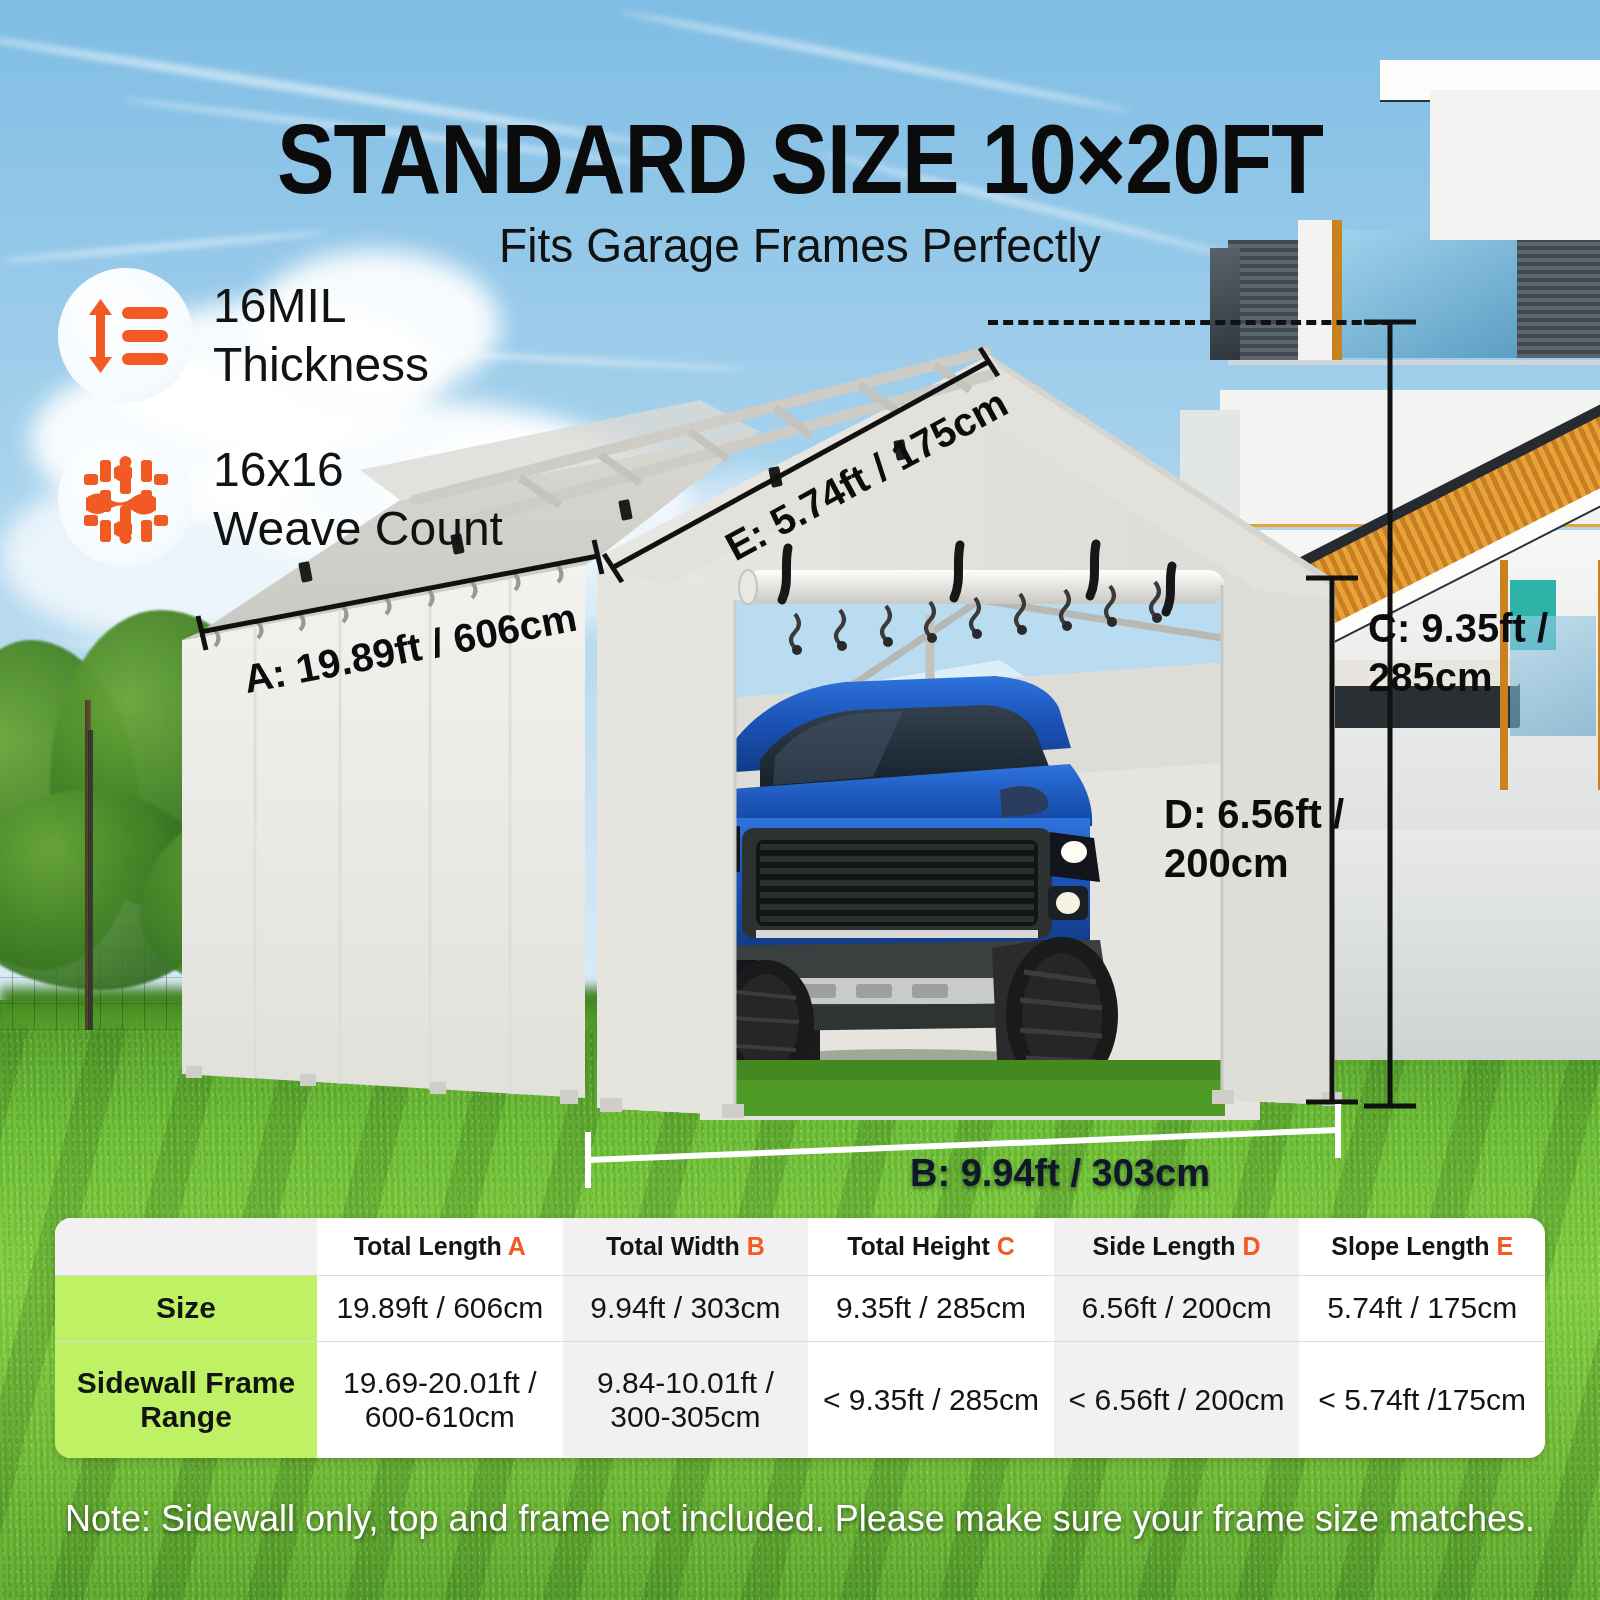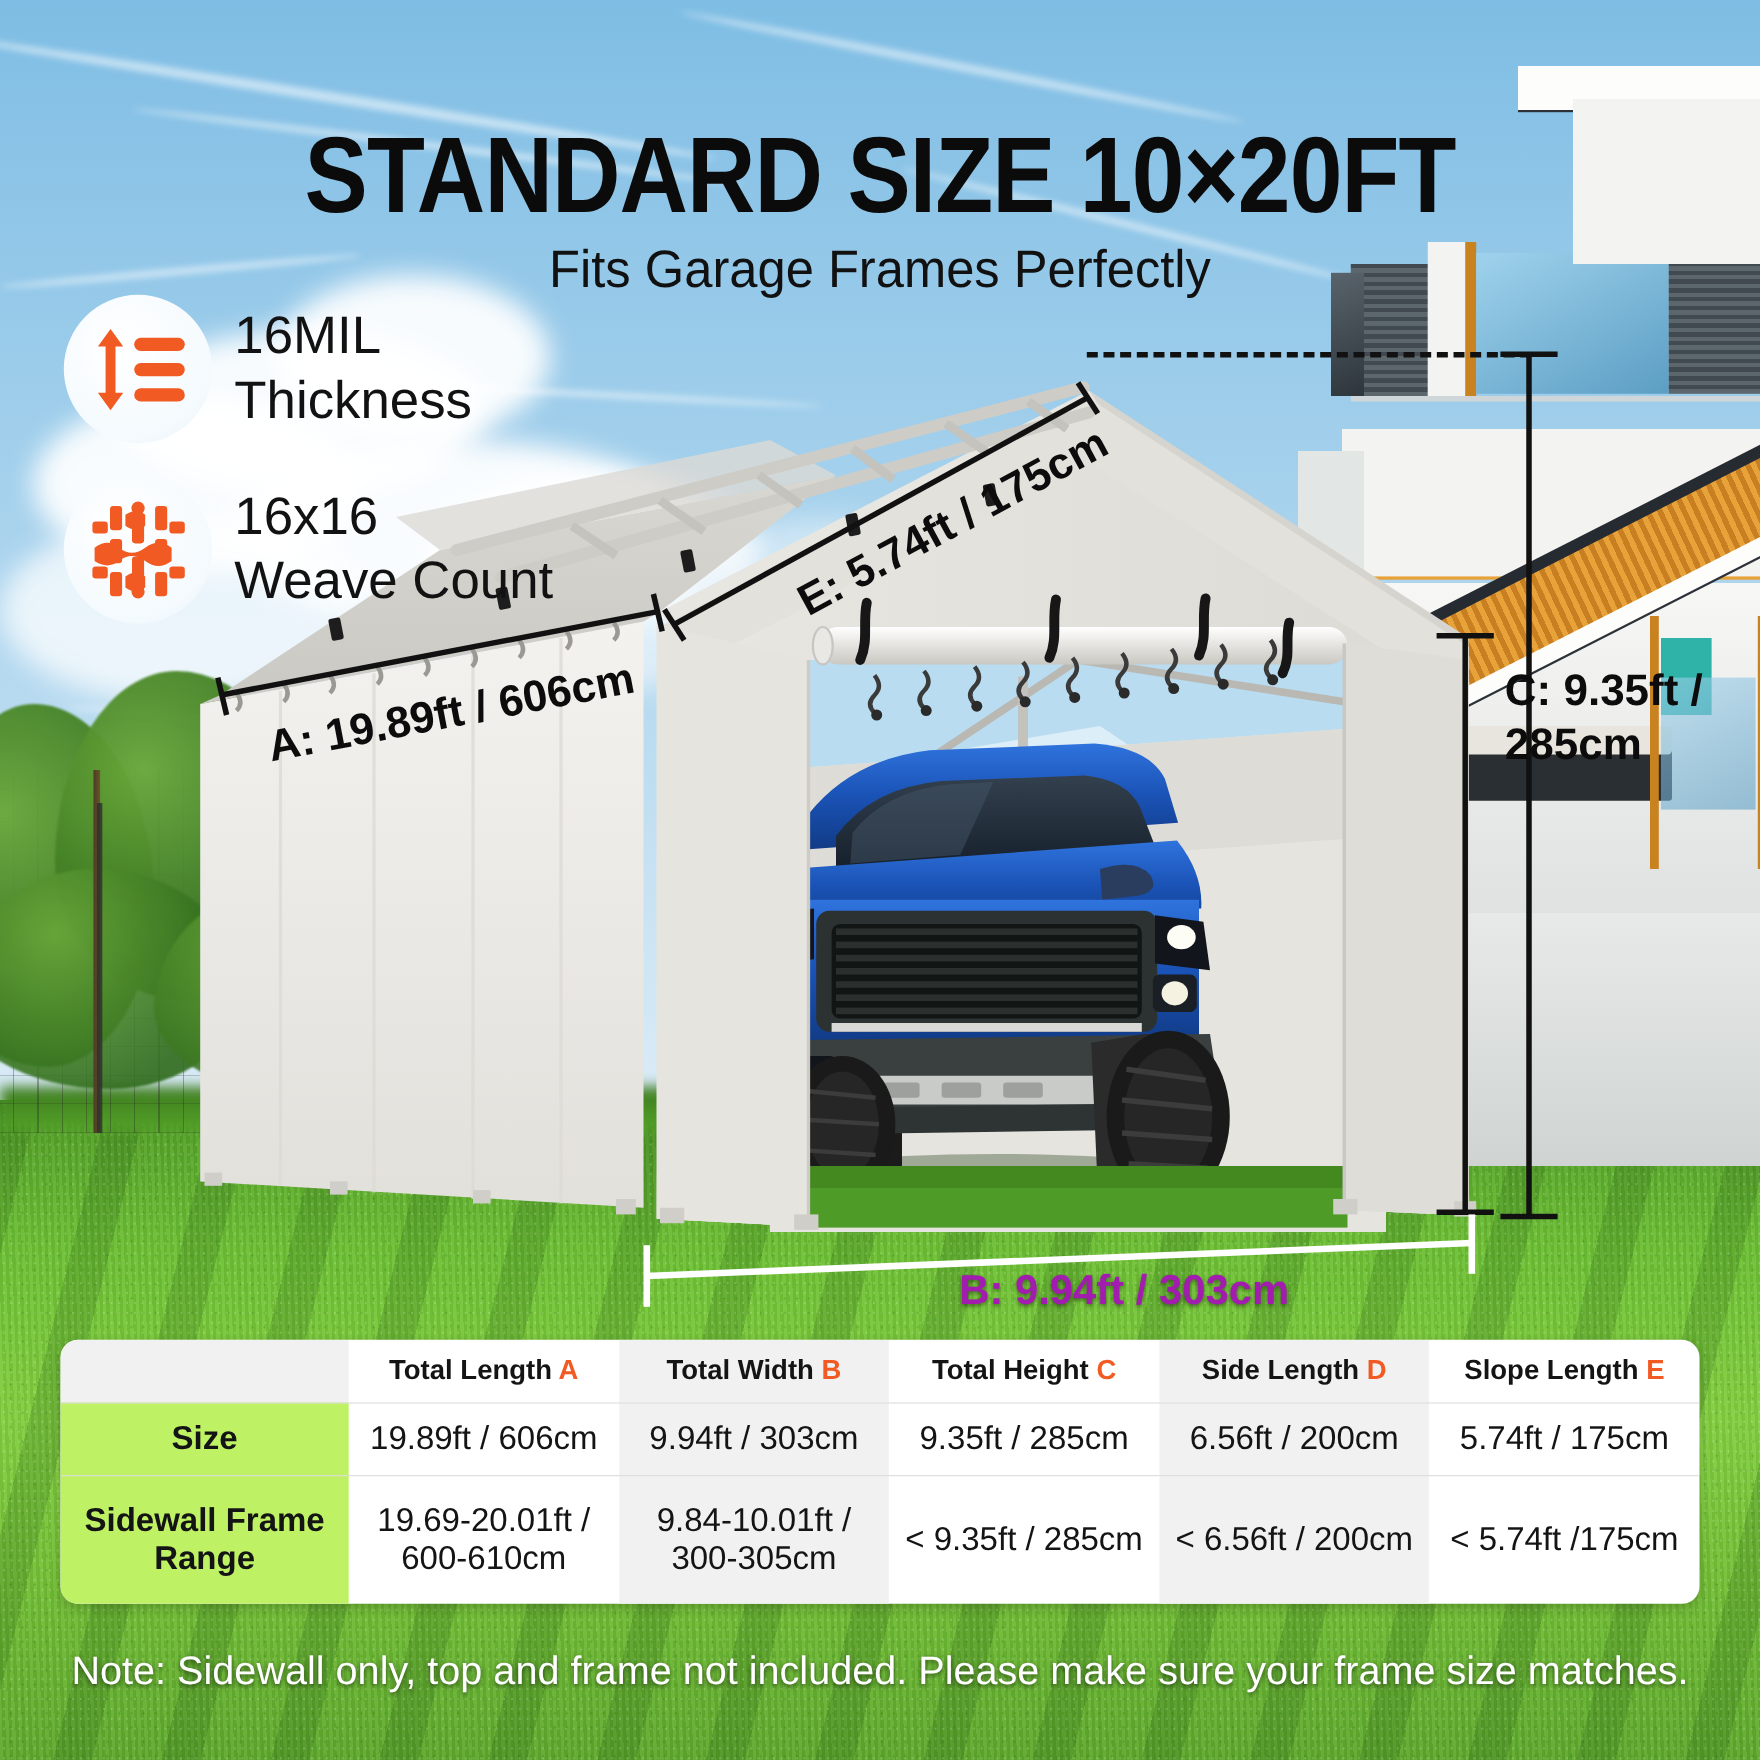--- a/index.html
+++ b/index.html
@@ -514,6 +514,10 @@
     <div>285cm</div>
   </div>
 
+  <div class="dimtext" style="left:1164px;top:790px;font-size:40px;line-height:1.22;">
+    <div>D: 6.56ft /</div>
+    <div>200cm</div>
+  </div>
 
   <div class="whitetext" style="left:872px;top:1152px;font-size:38px;">B: 9.94ft / 303cm</div>
 

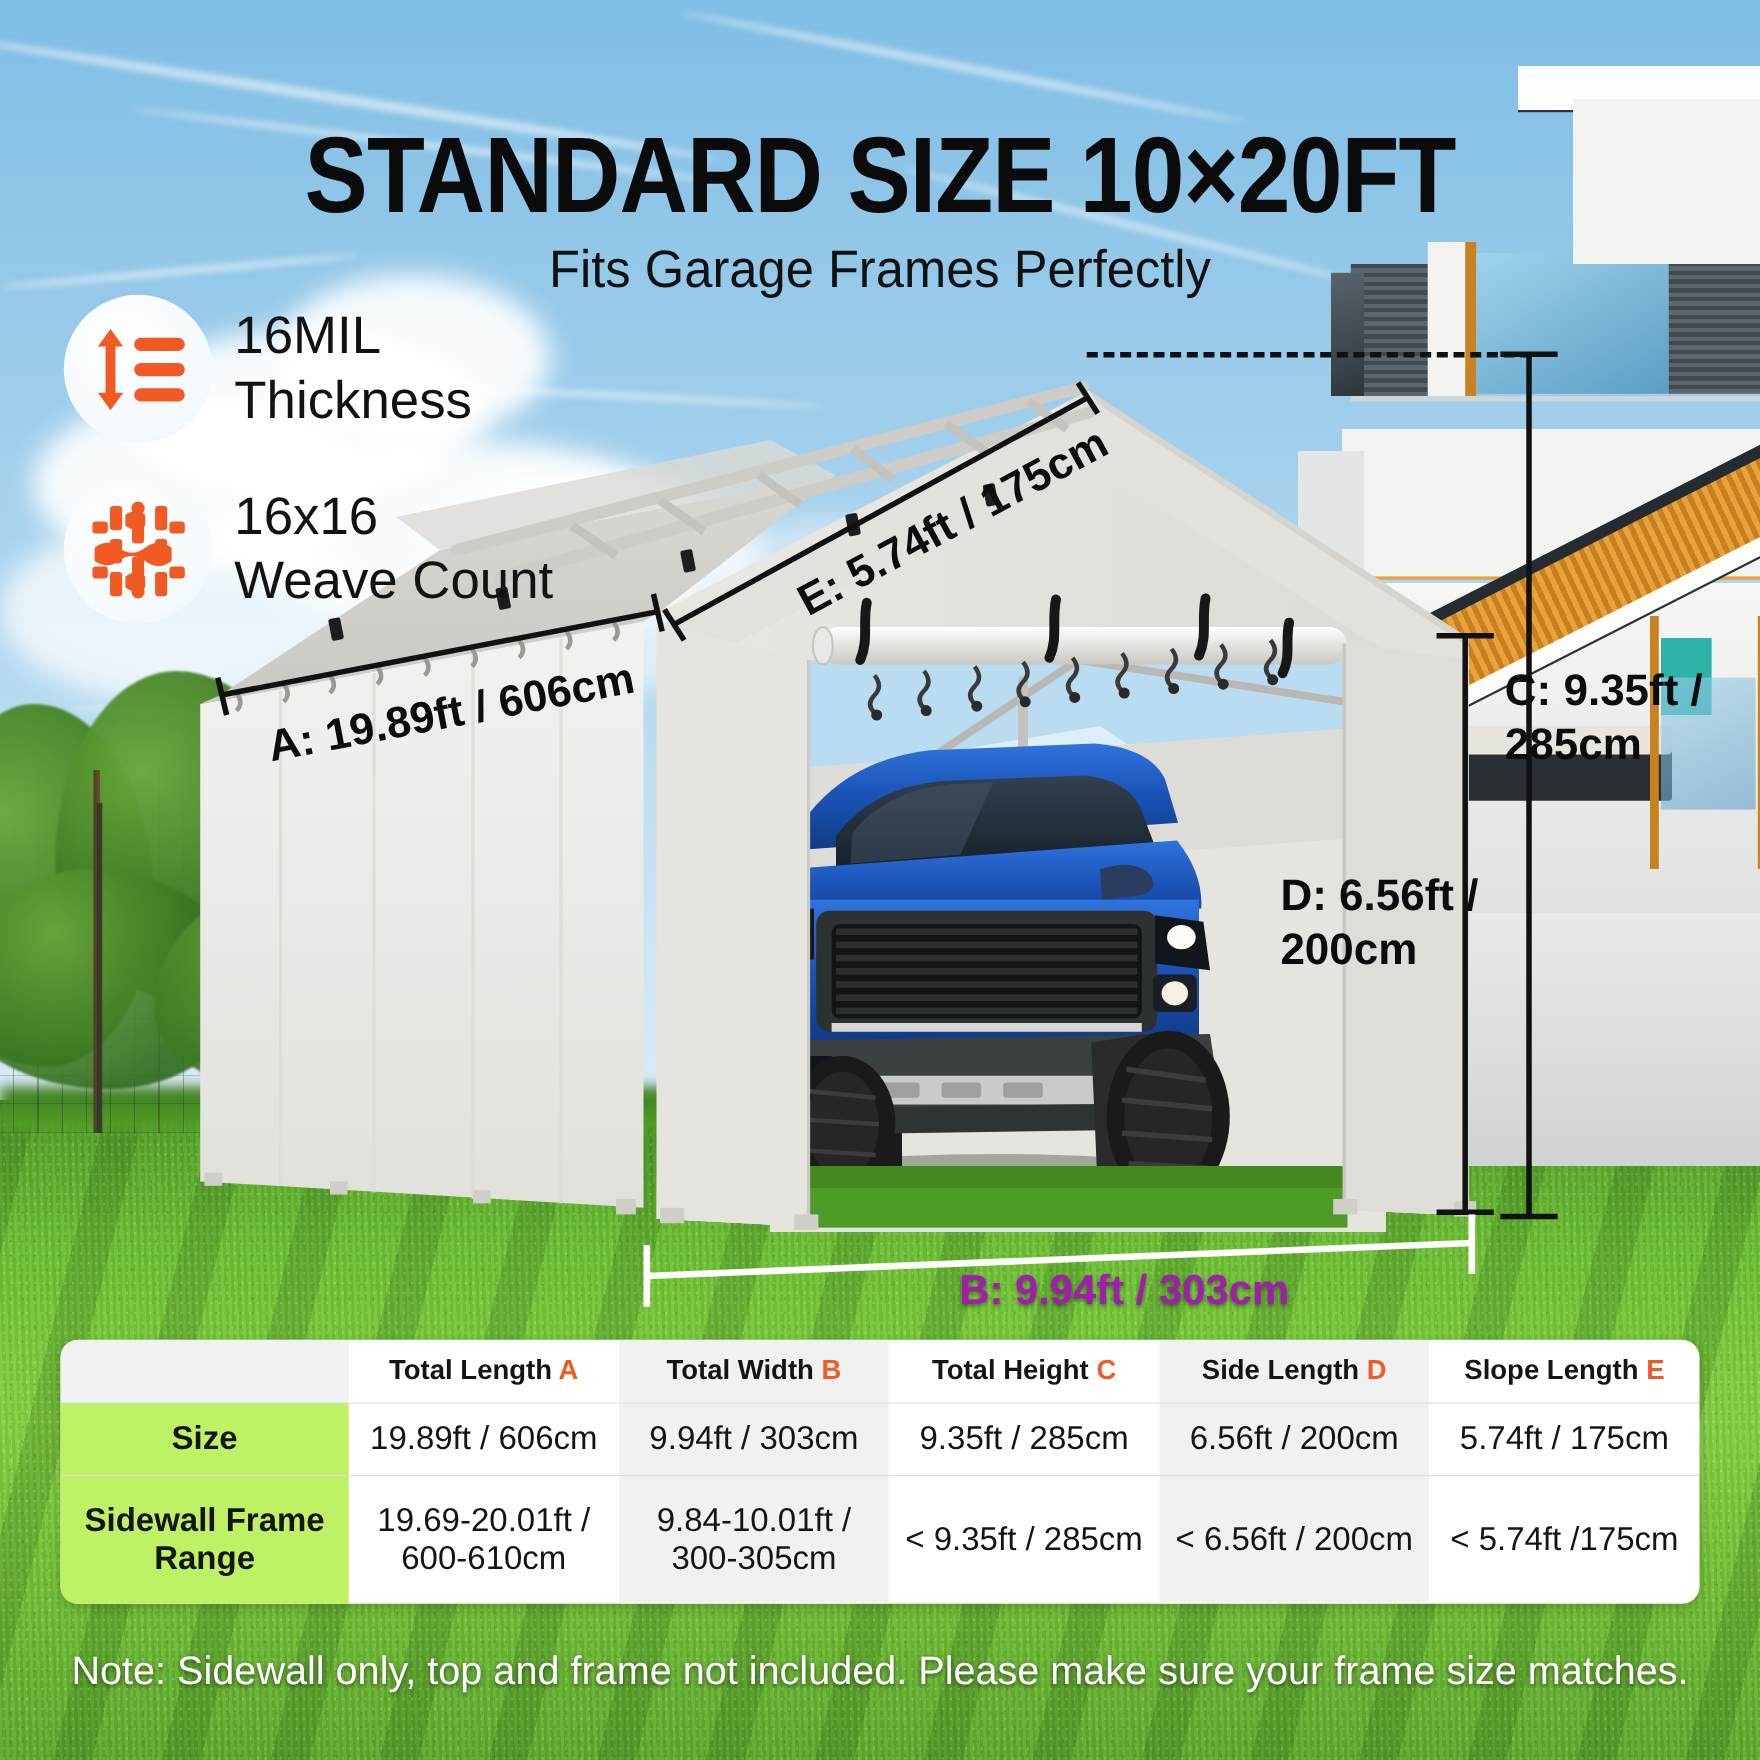--- a/index.html
+++ b/index.html
@@ -87,8 +87,8 @@
   .dimtext{position:absolute;font-weight:bold;color:#0c0c0c;white-space:nowrap;}
   .dimtext.rot{transform-origin:left top;}
   .dashline{position:absolute;height:0;border-top:5px dashed #111;}
-  .whitetext{position:absolute;font-weight:bold;color:#a21caf;white-space:nowrap;
-    text-shadow:0 2px 4px rgba(0,0,0,.45);}
+  .whitetext{position:absolute;font-weight:bold;color:#0f172a;white-space:nowrap;
+    text-shadow:0 2px 4px rgba(0,0,0,.45);margin-left:38px;}
 
   
   .table-wrap{position:absolute;left:55px;top:1218px;width:1490px;height:240px;

